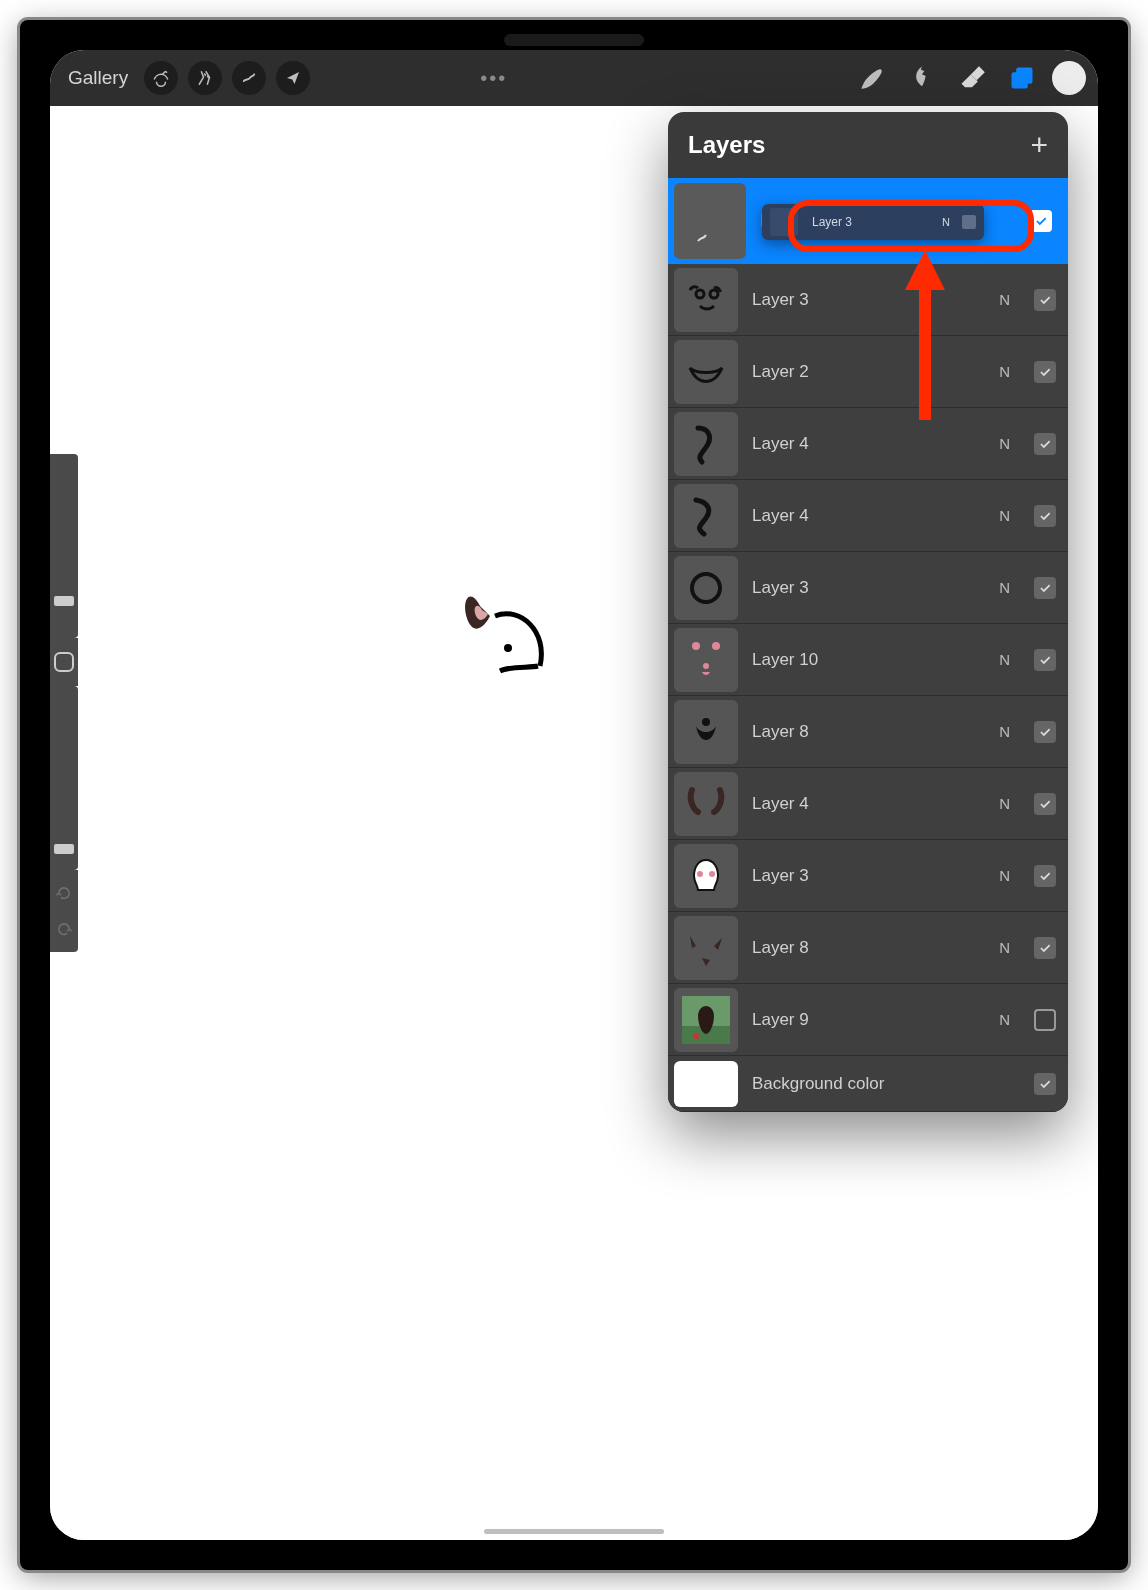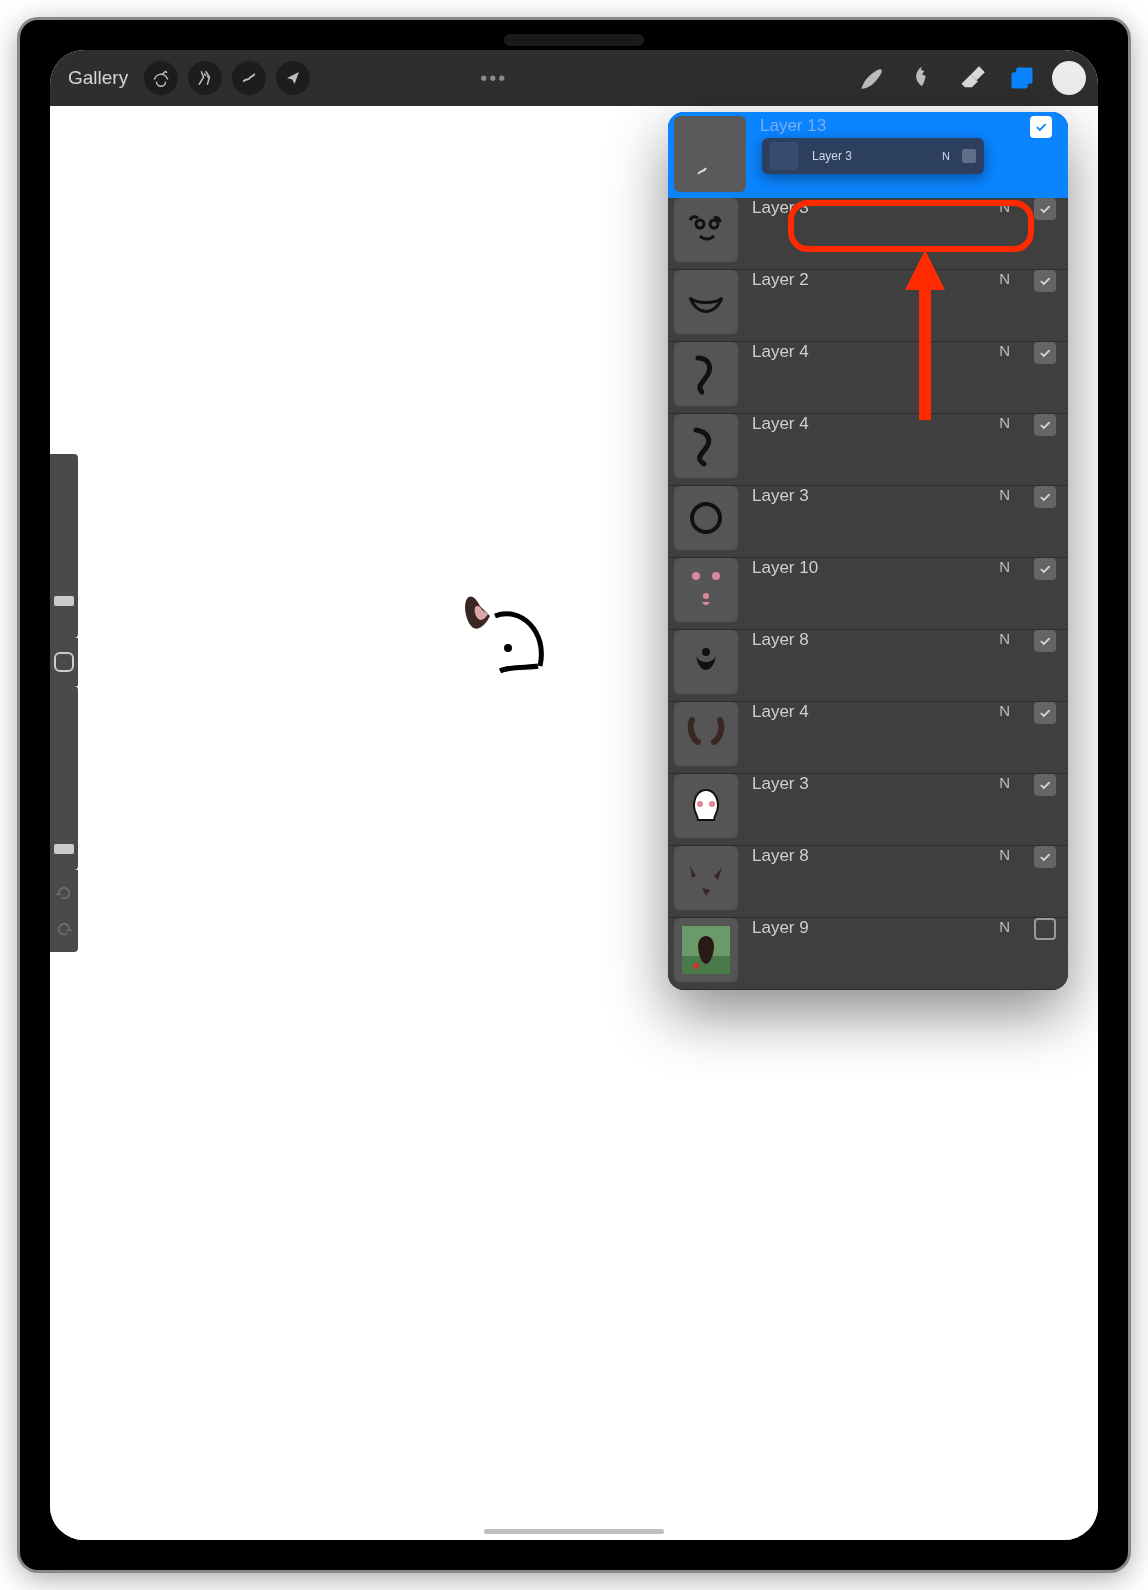--- a/index.html
+++ b/index.html
@@ -15,7 +15,7 @@
     top: 20px; left: 20px;
     width: 1108px; height: 1550px;
     background: #000;
-    border-radius: 18px;
+    border-radius: 8px;
     box-shadow: 0 0 0 3px #888, 0 6px 30px rgba(0,0,0,.4);
     padding: 30px;
   }

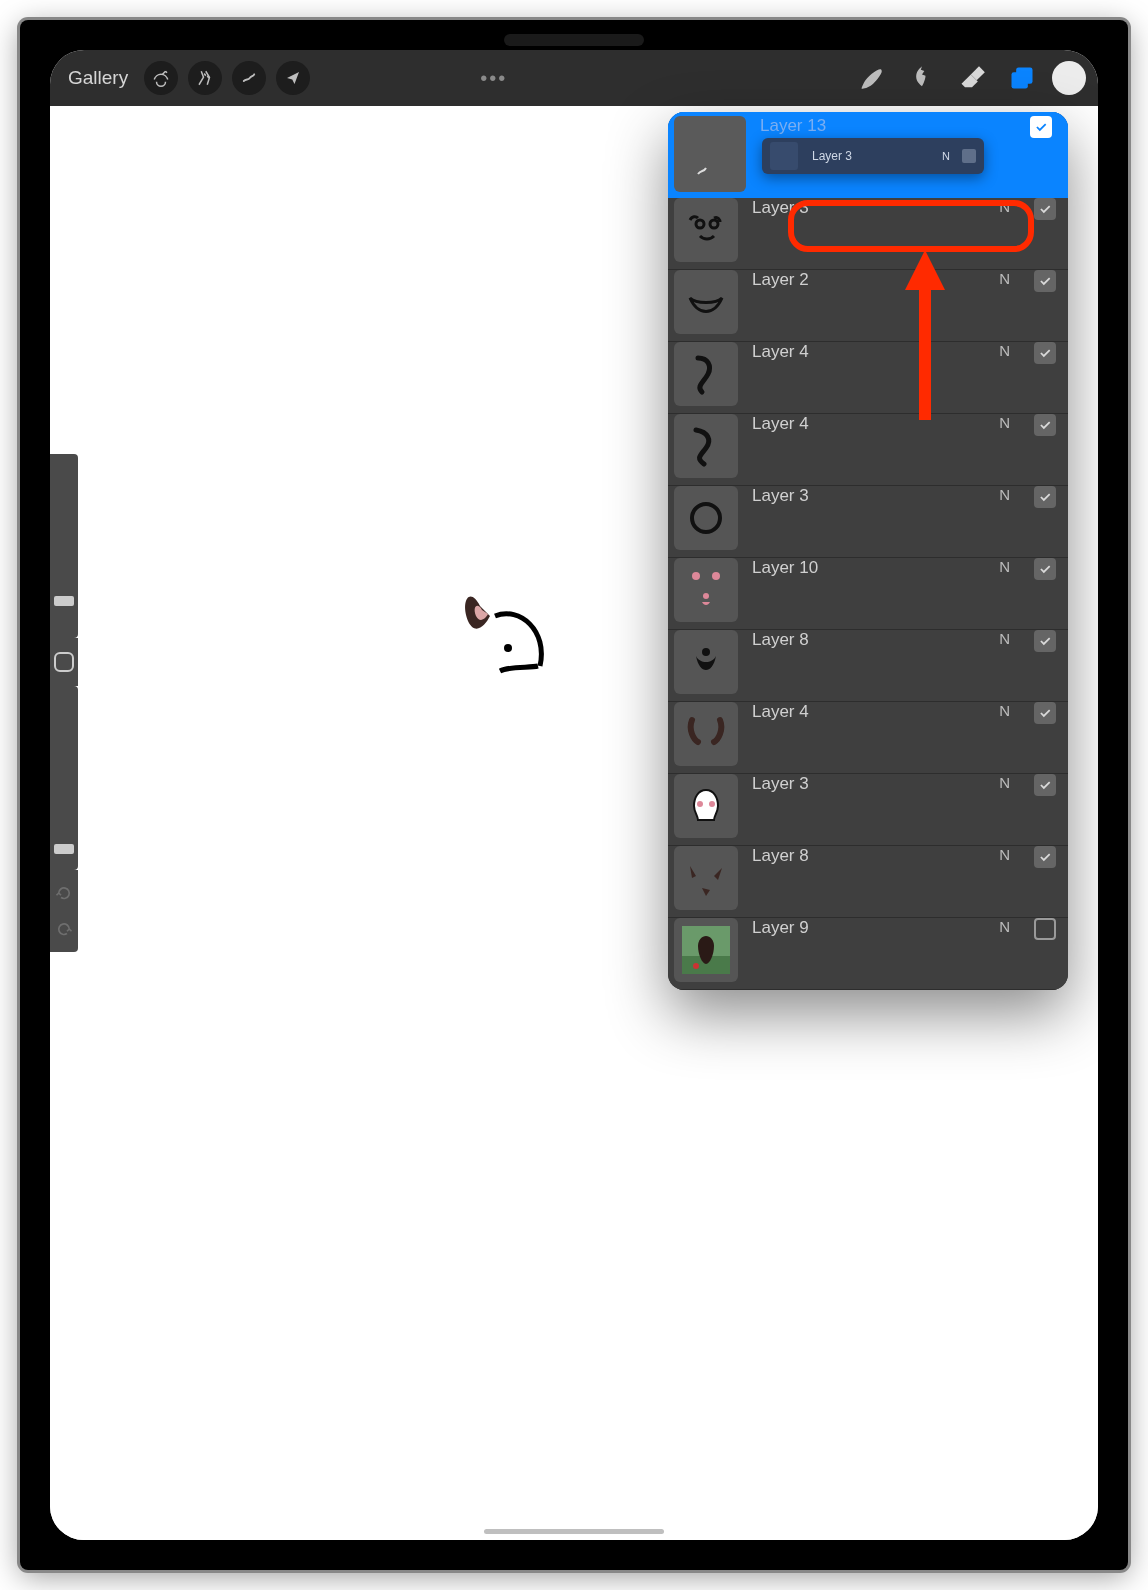--- a/index.html
+++ b/index.html
@@ -270,6 +270,10 @@
     </div>
 
     <div class="layers-panel">
+      <div class="layers-header">
+        <span class="layers-title">Layers</span>
+        <span class="add-layer">+</span>
+      </div>
 
       <div class="layer-row selected">
         <div class="layer-thumb">

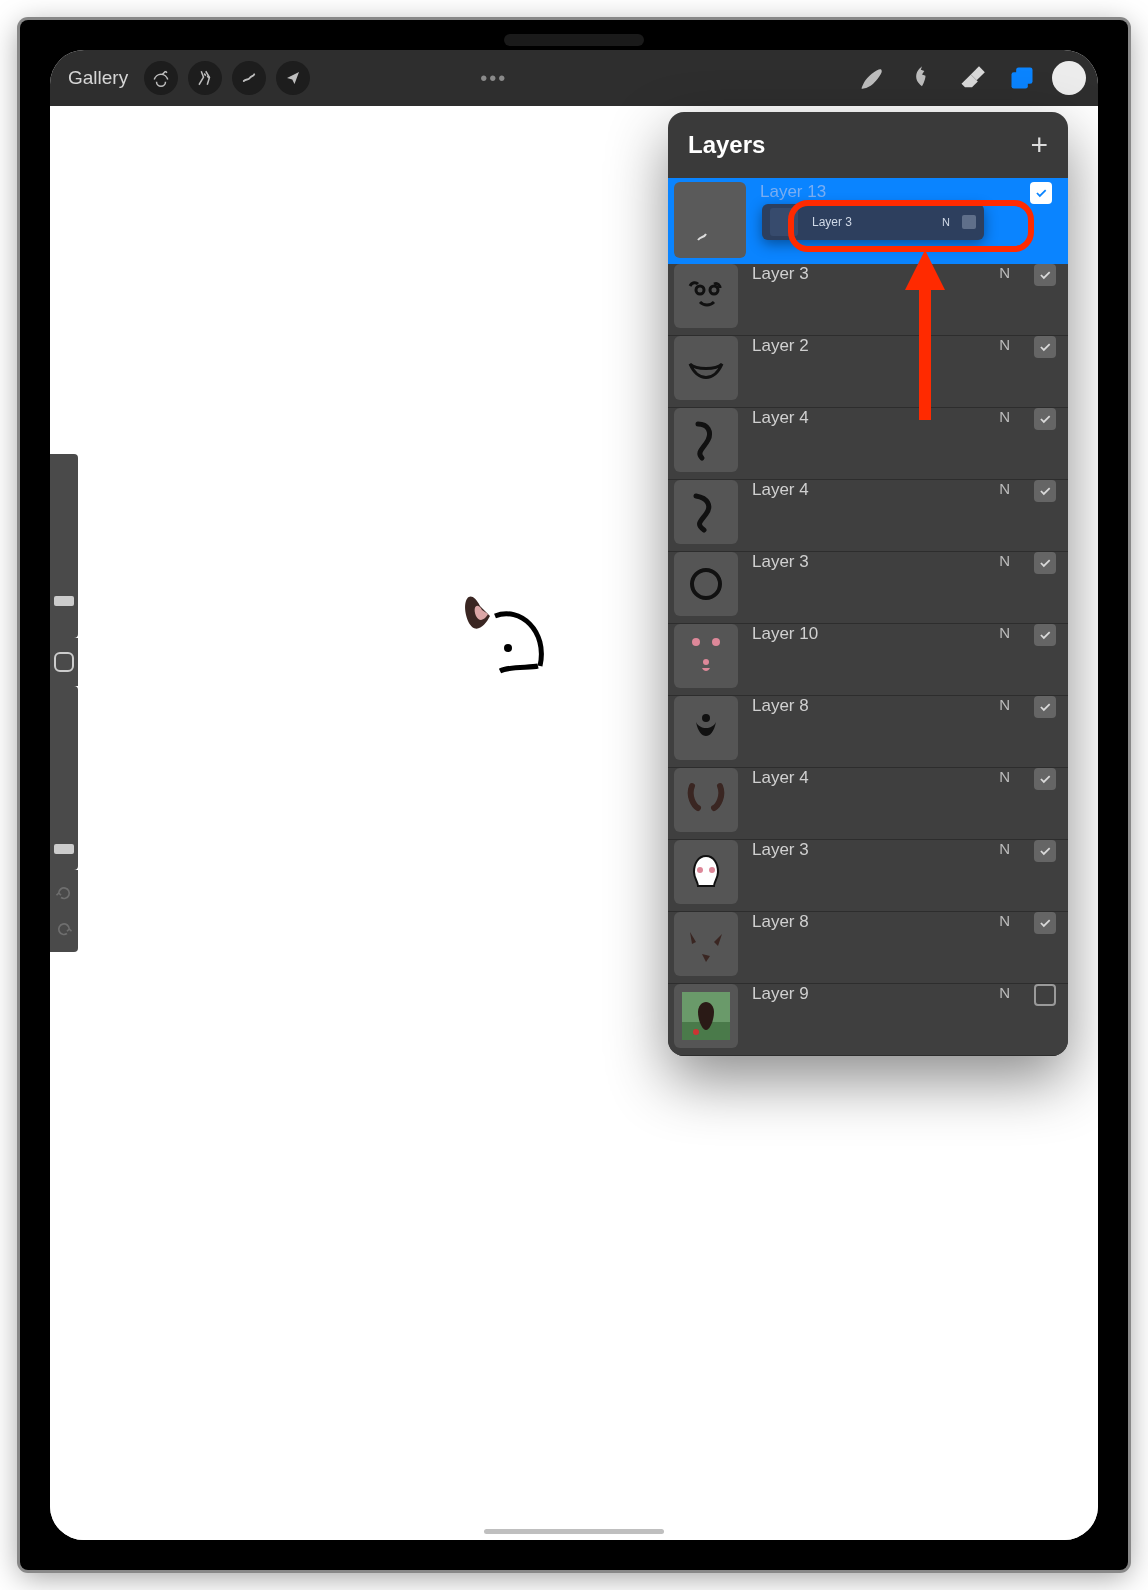--- a/index.html
+++ b/index.html
@@ -116,7 +116,7 @@
   .layer-row {
     height:72px;
     border-bottom:1px solid rgba(0,0,0,.28);
-    display:flex; align-items:flex-start;
+    display:flex; align-items:center;
     padding:0 12px 0 0;
     gap:14px;
     background:#3f3f3f;

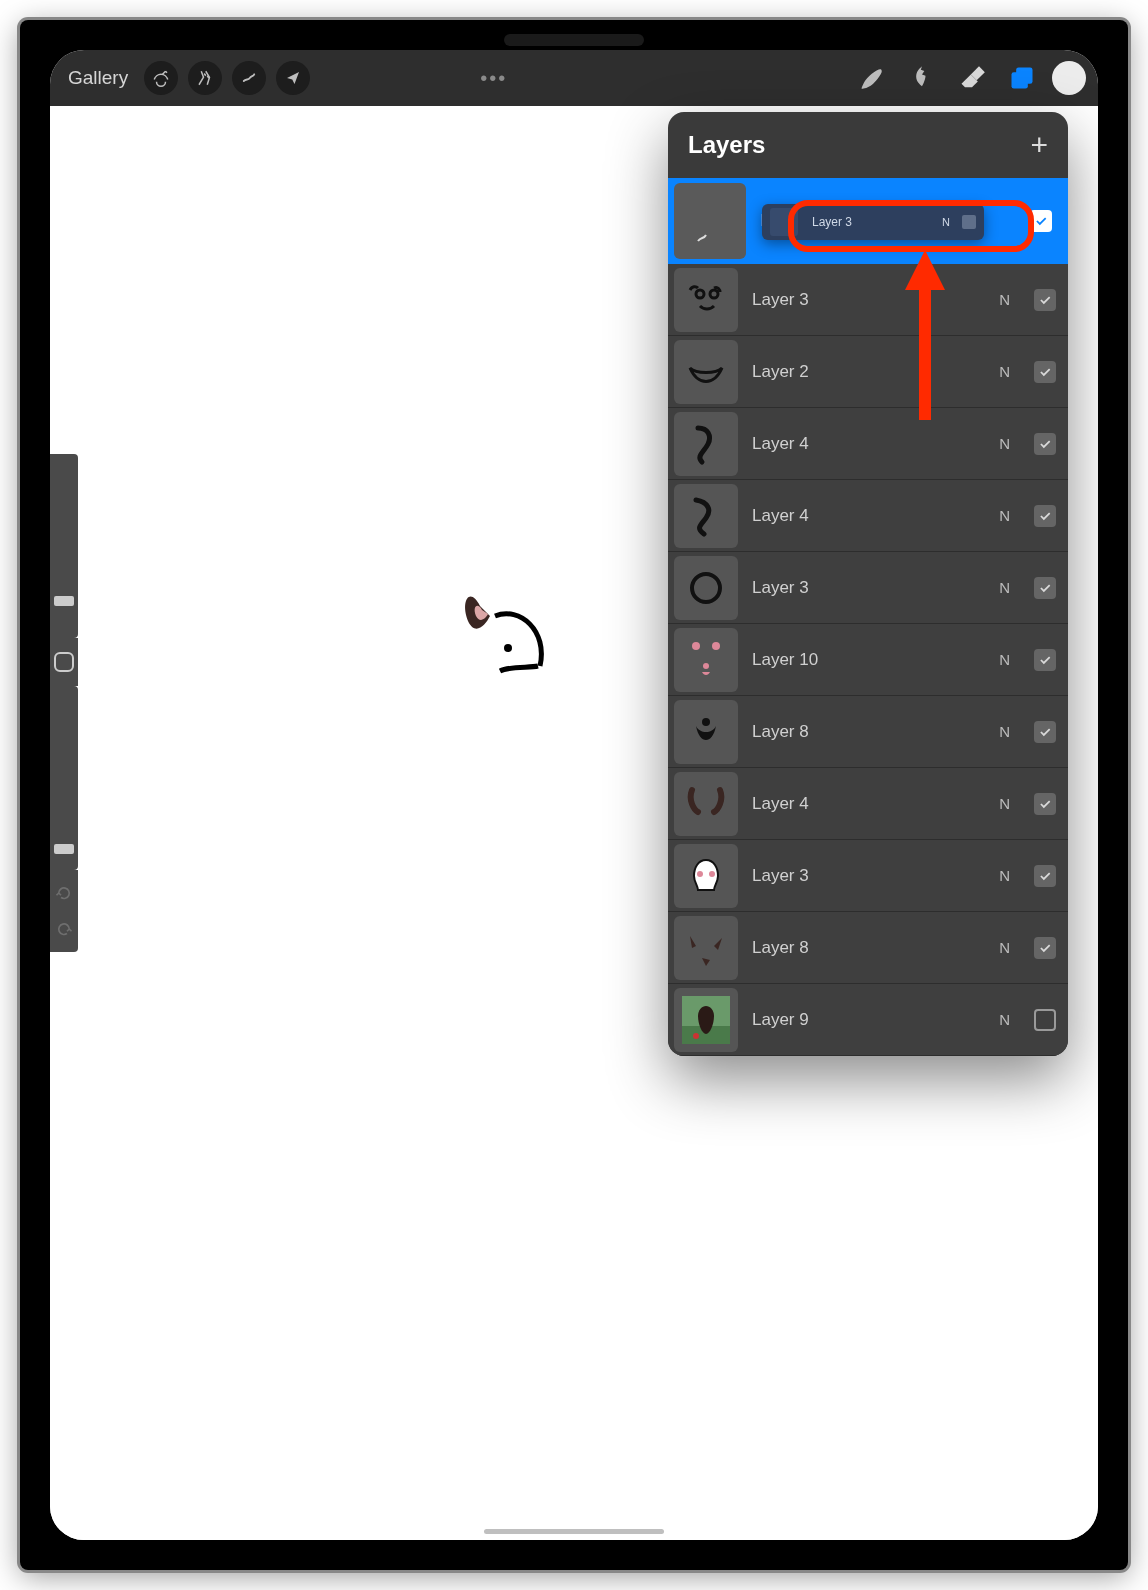--- a/index.html
+++ b/index.html
@@ -466,6 +466,15 @@
           </div>
         </div>
 
+      <div class="layer-row bg-row">
+        <div class="layer-thumb white" style="height:46px"></div>
+        <span class="layer-name">Background color</span>
+        <div class="layer-check">
+            <svg viewBox="0 0 24 24">
+              <path d="M5 12l5 5L20 7"></path>
+            </svg>
+          </div>
+      </div>
     </div>
 
     <div class="annotation-box" style="top:150px; right:64px; width:246px; height:52px;"></div>

